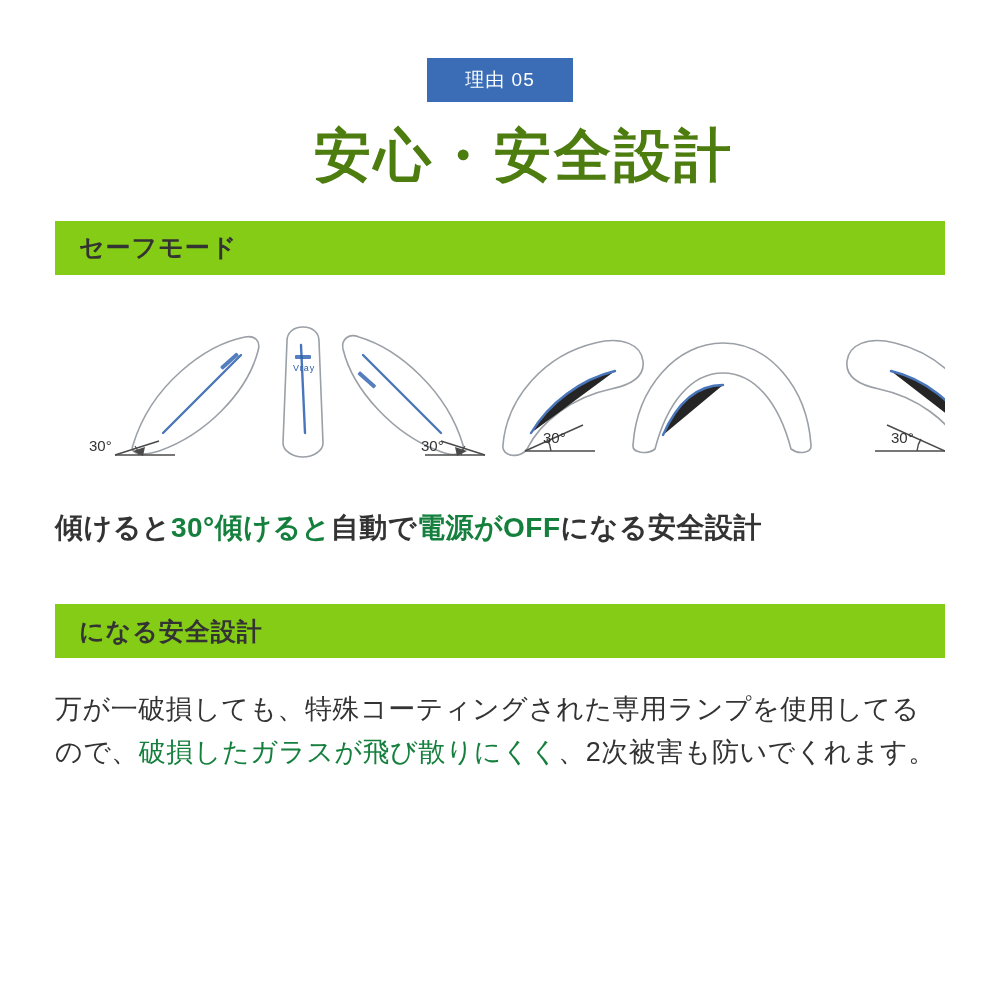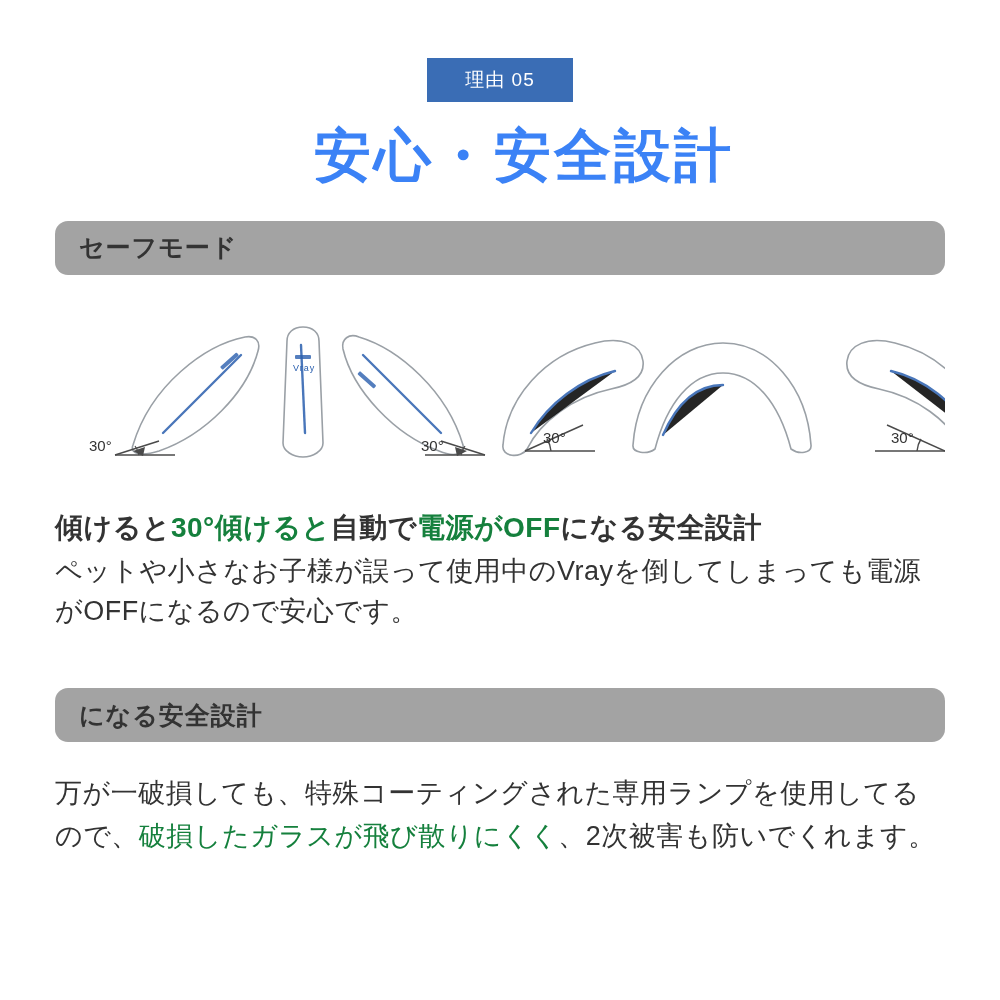--- a/index.html
+++ b/index.html
@@ -39,7 +39,7 @@
   .main-title {
     margin-top: 22px;
     text-align: center;
-    color: #3b82f6;
+    color: #4d7c0f;
     font-size: 57px;
     font-weight: bold;
     letter-spacing: 3px;

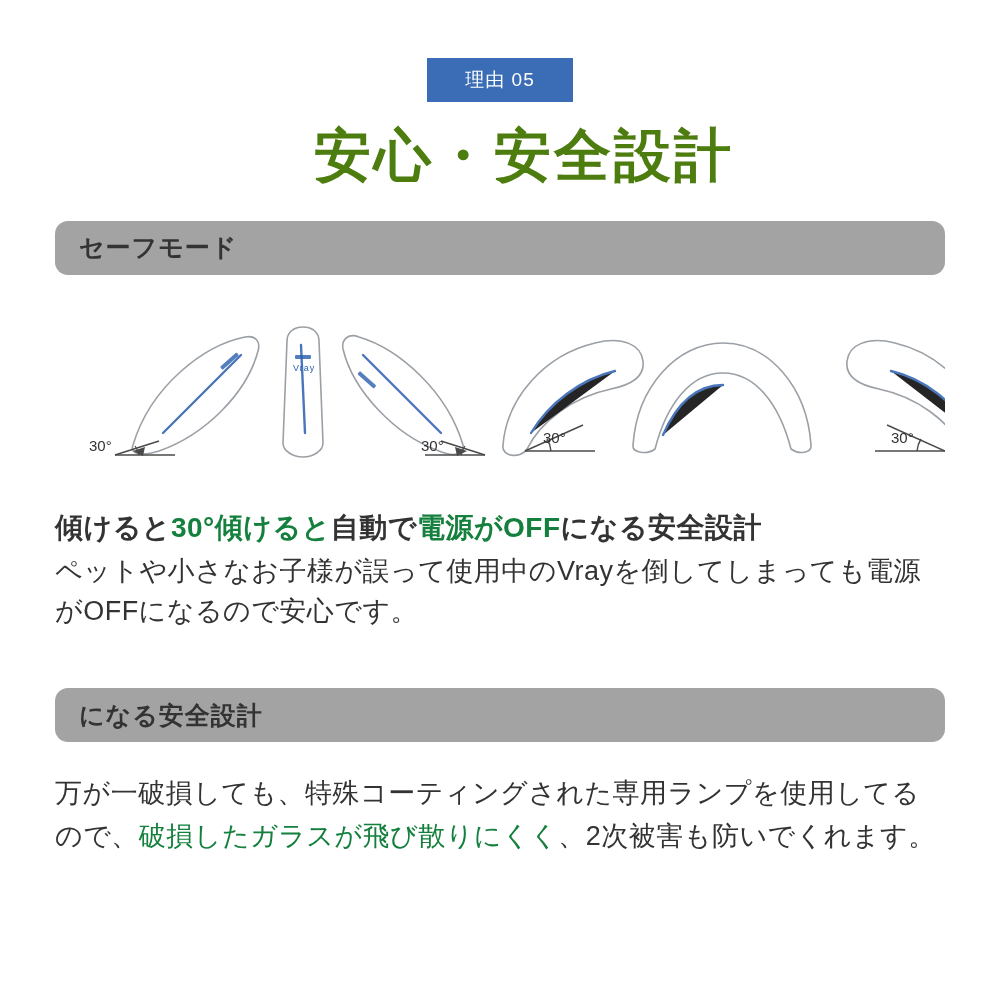--- a/index.html
+++ b/index.html
@@ -49,14 +49,13 @@
 
   
   .section-bar {
-    background: #a3a3a3;
+    background: #84cc16;
     margin: 0 55px;
     height: 54px;
     display: flex;
     align-items: center;
     padding-left: 24px;
     box-sizing: border-box;
-    border-radius: 13px;
   }
   .section-bar span {
     font-size: 25px;

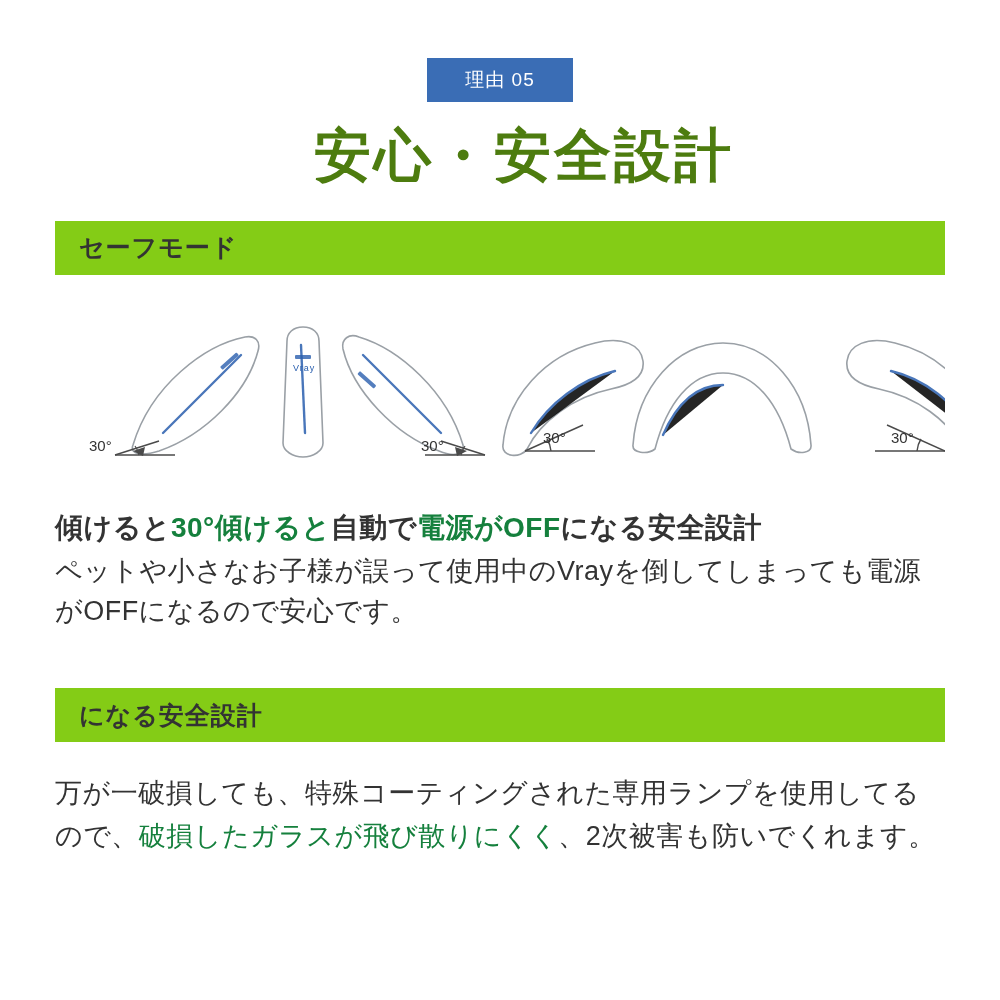--- a/index.html
+++ b/index.html
@@ -181,7 +181,6 @@
     <span class="lead">
       <span>傾けると</span><span class="blue">30°傾けると</span><span>自動で</span><span class="blue">電源がOFF</span><span>になる安全設計</span>
     </span>
-    <span>ペットや小さなお子様が誤って使用中のVrayを倒してしまっても電源がOFFになるので安心です。</span>
   </div>
 
   <div class="section-bar" id="safe-lamp-bar">

